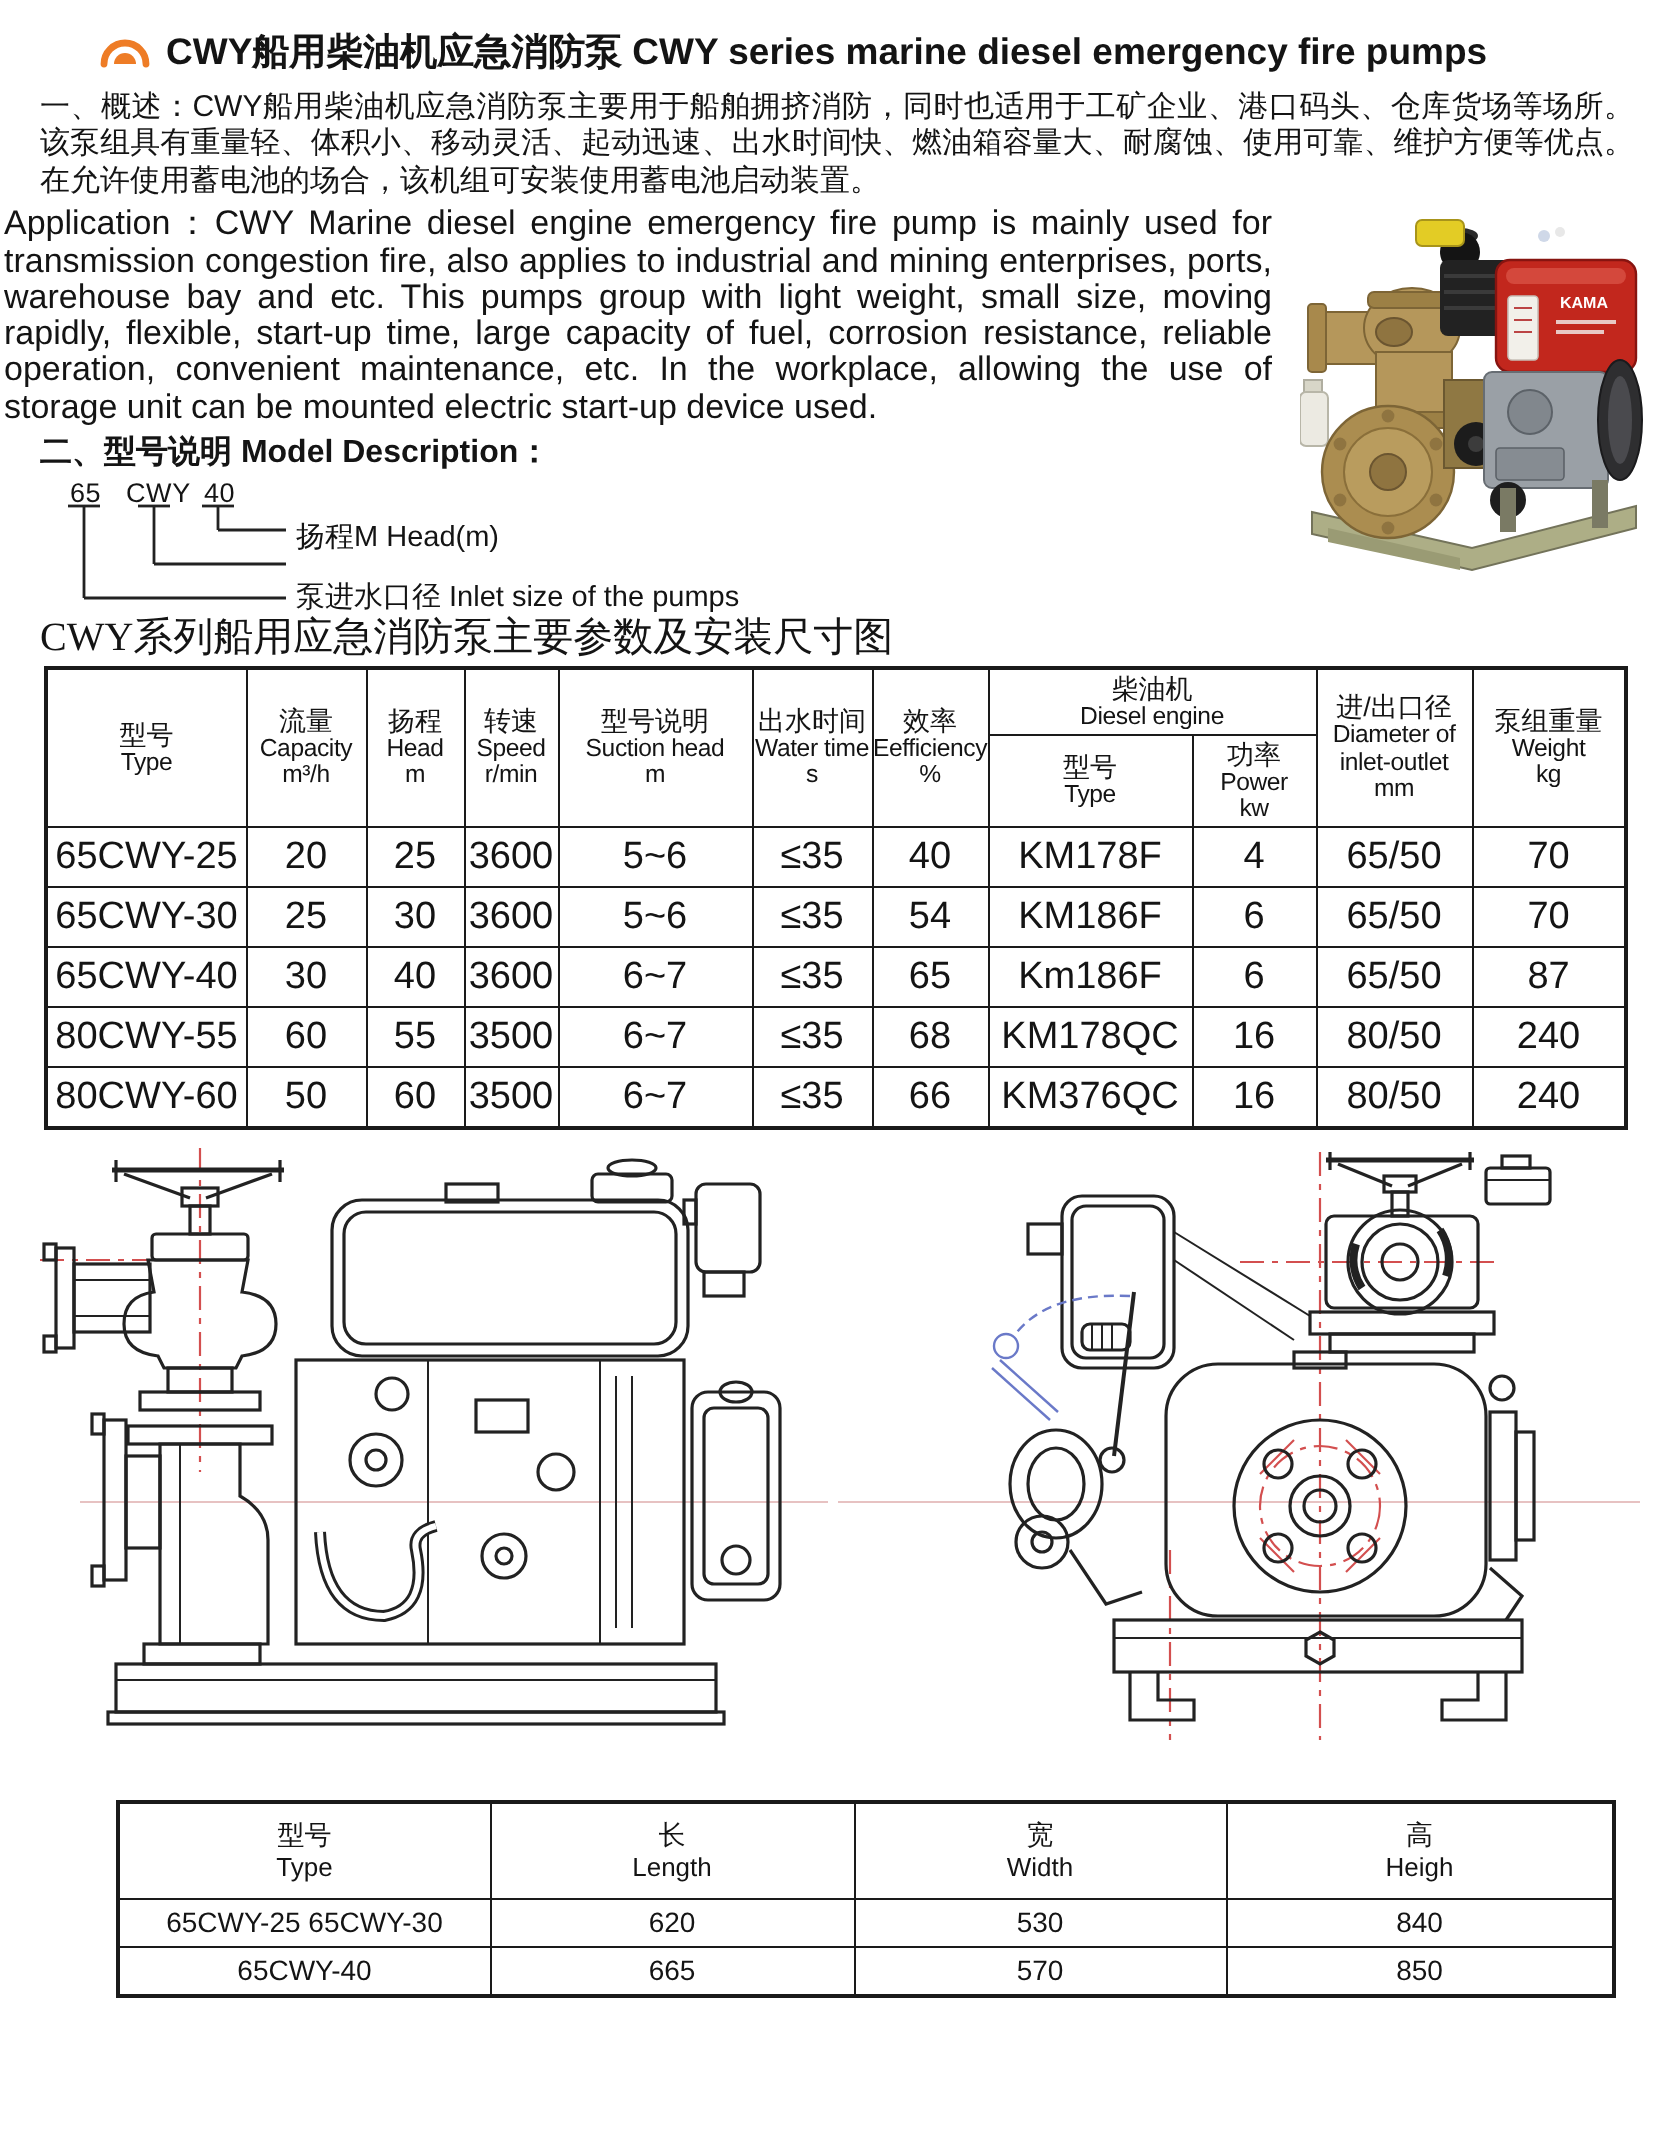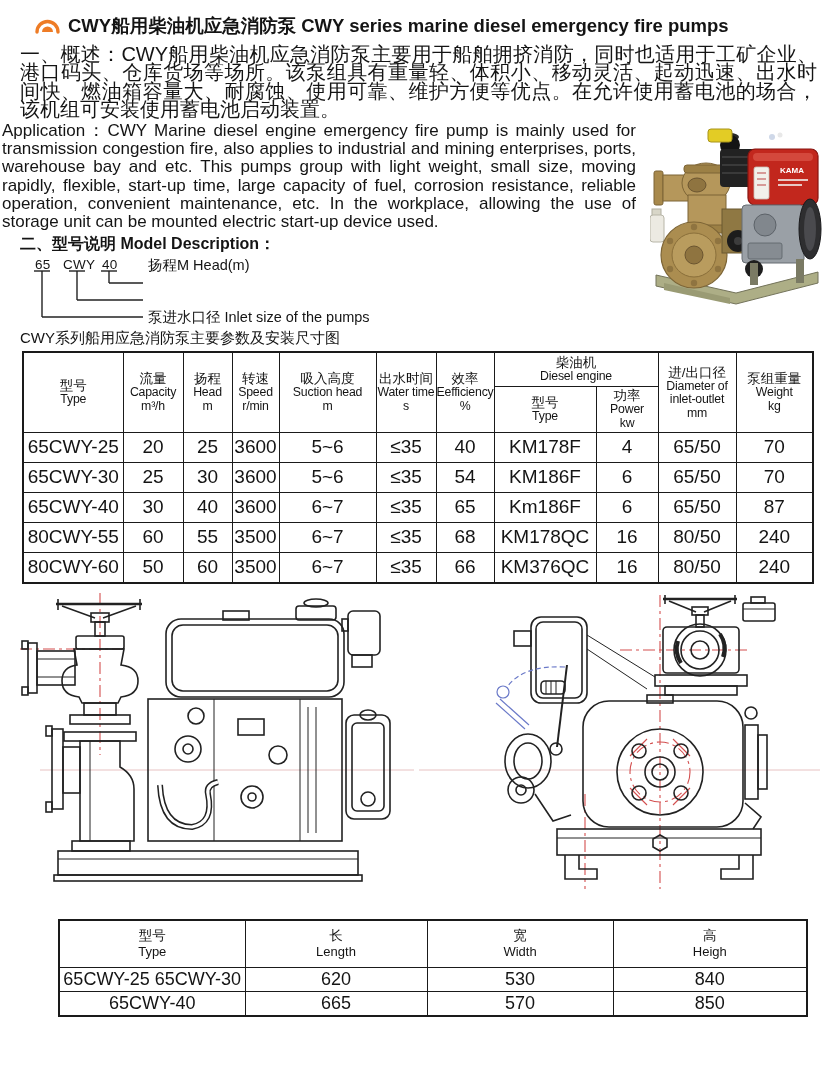--- a/index.html
+++ b/index.html
@@ -8,7 +8,7 @@
     font-family:"Liberation Sans","DejaVu Sans",sans-serif;
     position:relative;overflow:hidden;
   }
-  .header{display:flex;align-items:center;padding:13px 0 0 34px;}
+  .header{display:flex;align-items:center;padding:13px 0 0 18px;margin-left:31px;}
   .logo{width:27px;height:21px;flex:0 0 auto;}
   .title{font-size:18.5px;font-weight:bold;margin-left:7px;white-space:nowrap;}
   .title .en{margin-left:5px;}

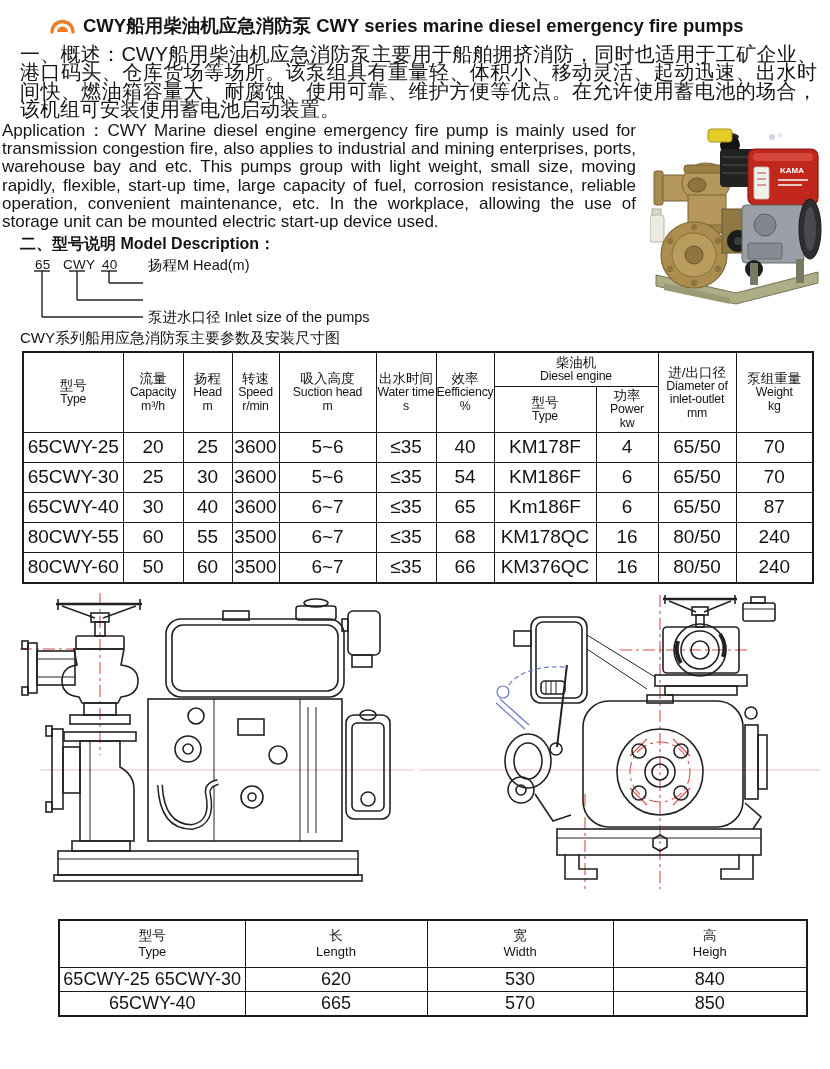--- a/index.html
+++ b/index.html
@@ -12,7 +12,7 @@
   .logo{width:27px;height:21px;flex:0 0 auto;}
   .title{font-size:18.5px;font-weight:bold;margin-left:7px;white-space:nowrap;}
   .title .en{margin-left:5px;}
-  .para-zh{margin:7px 13px 0 20px;font-size:20px;line-height:18.4px;text-align:justify;}
+  .para-zh{margin:7px 13px 0 20px;font-size:15px;line-height:18.4px;text-align:justify;}
   .photo-wrap{float:right;width:172px;height:188px;margin:4px 8px 2px 14px;}
   .para-en{margin:3px 12px 0 2px;font-size:17px;line-height:18.3px;text-align:justify;}
   .model-heading{margin:3px 0 0 20px;font-size:16px;font-weight:bold;}

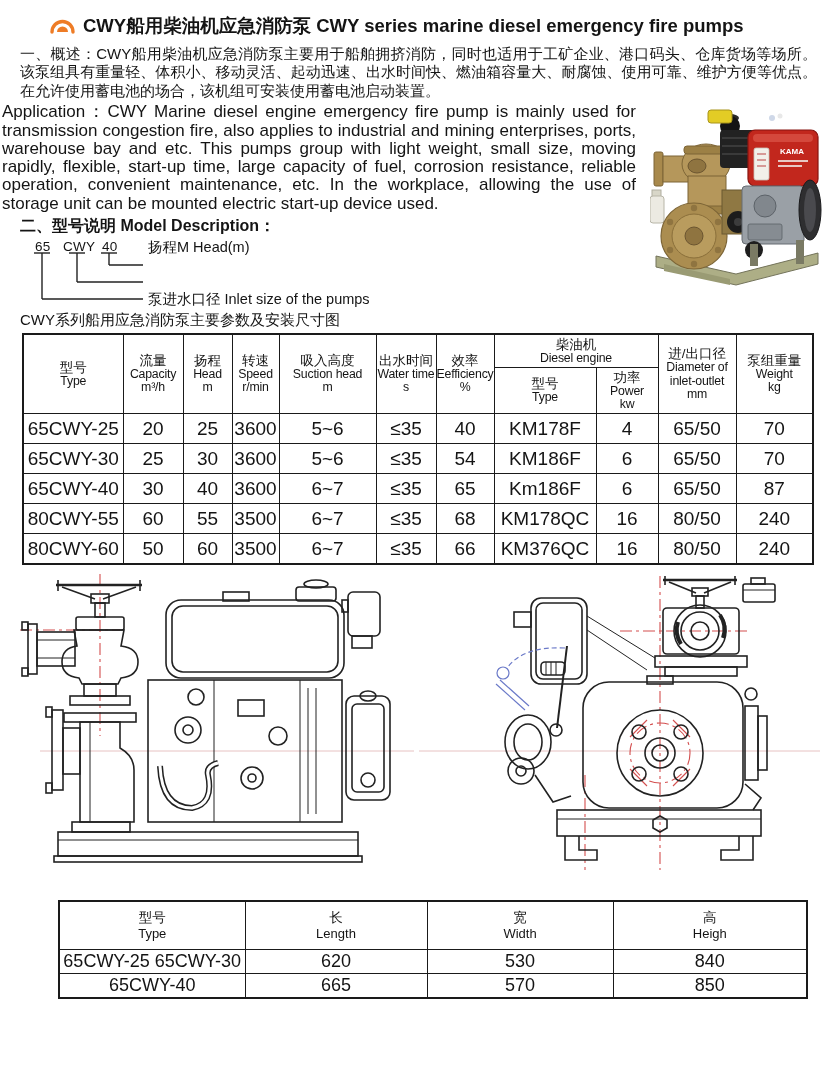--- a/index.html
+++ b/index.html
@@ -139,7 +139,7 @@
   <span class="code" style="left:15px">65</span>
   <span class="code" style="left:43px">CWY</span>
   <span class="code" style="left:82px">40</span>
-  <span class="lbl" style="top:0">扬程M Head(m)</span>
+  <span class="lbl" style="top:22px">扬程M Head(m)</span>
   <span class="lbl" style="top:52px">泵进水口径  Inlet size of the pumps</span>
 </div>
 

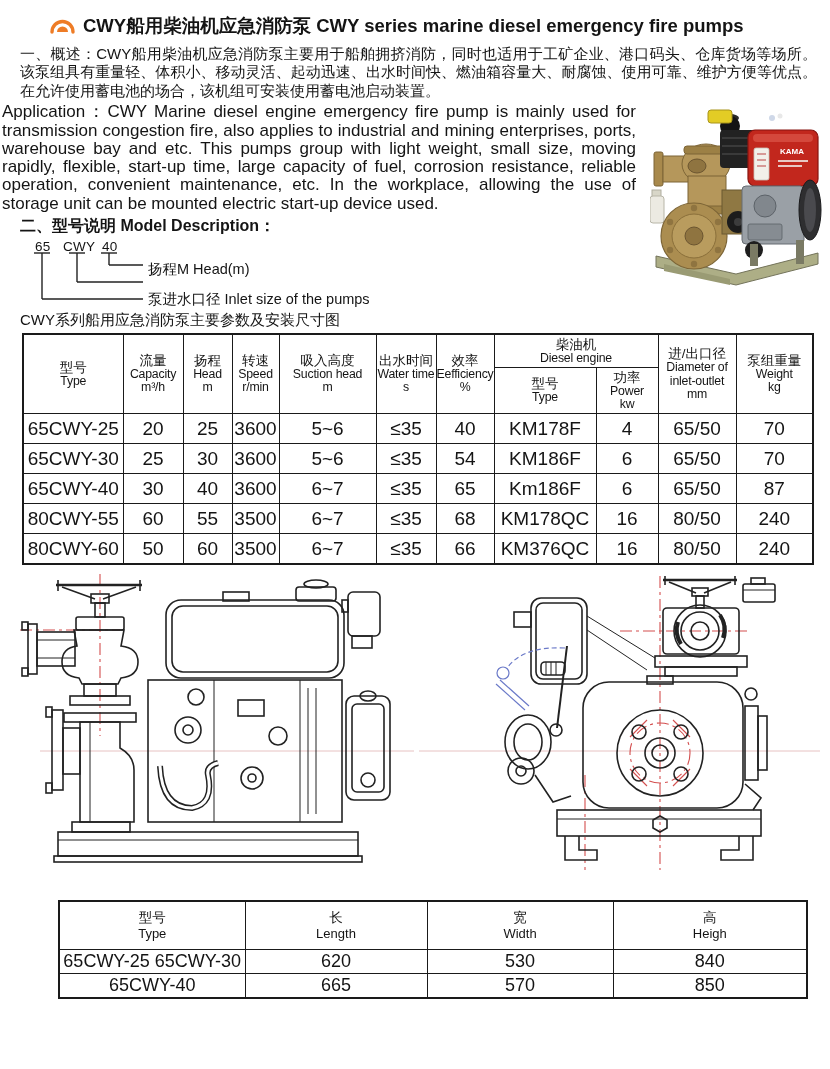--- a/index.html
+++ b/index.html
@@ -20,7 +20,7 @@
   .model-diagram .code{position:absolute;top:0;font-size:13.5px;letter-spacing:.3px;}
   .model-diagram .lbl{position:absolute;left:128px;white-space:nowrap;line-height:16px;}
   .model-diagram svg{position:absolute;left:0;top:0;}
-  .params-title{margin:2px 0 0 20px;font-size:15px;line-height:17.6px;}
+  .params-title{margin:2px 0 0 20px;font-size:20px;line-height:17.6px;font-family:Liberation Serif, serif;}
   table{border-collapse:collapse;table-layout:fixed;}
   .main-table{margin:4px 0 0 22px;width:790px;border:2.2px solid #1a1a1a;}
   .main-table th,.main-table td{border:1.6px solid #1a1a1a;padding:0;text-align:center;vertical-align:middle;}

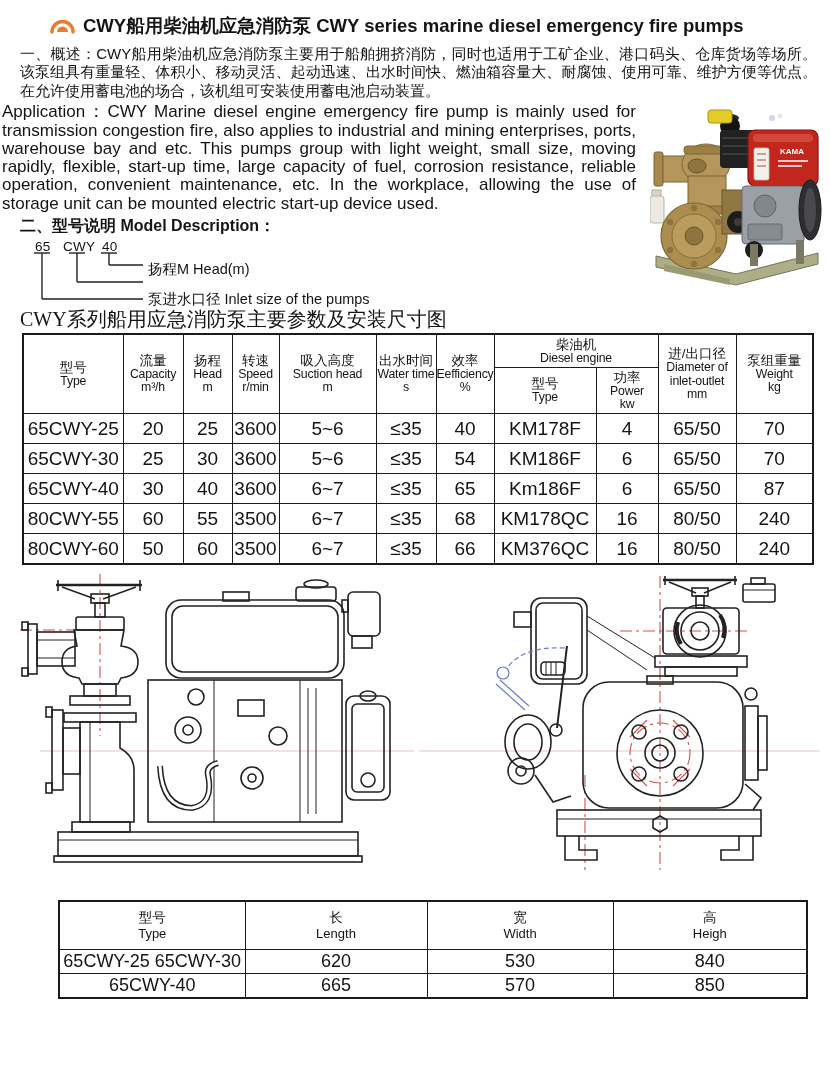--- a/index.html
+++ b/index.html
@@ -183,7 +183,7 @@
           <span class="en">r/min</span>
         </th>
       <th rowspan="2">
-          <span class="zh">吸入高度</span>
+          <span class="zh">型号说明</span>
           <span class="en">Suction head</span>
           <span class="en">m</span>
         </th>

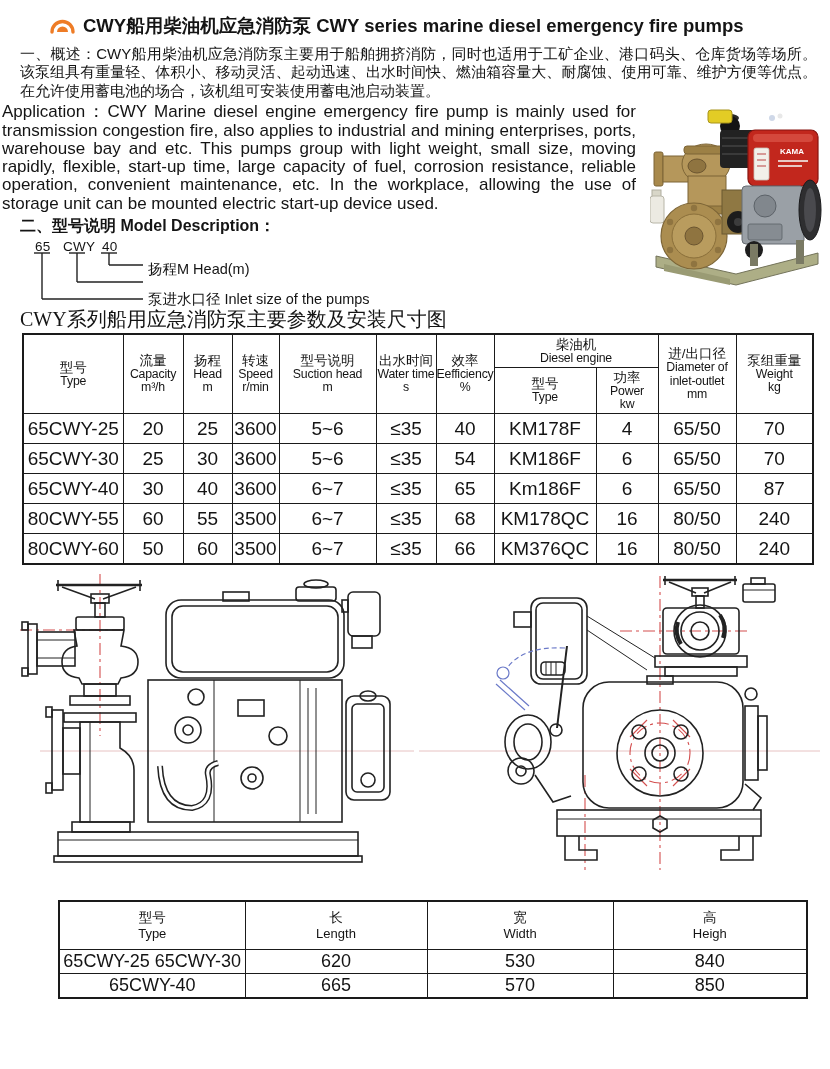--- a/index.html
+++ b/index.html
@@ -38,7 +38,7 @@
   .dim-table th span{display:block;}
   .dim-table th .zh{font-size:13.5px;line-height:16px;}
   .dim-table th .en{font-size:13px;line-height:15px;}
-  .dim-table tbody td{height:23px;font-size:18px;}
+  .dim-table tbody td{height:23px;font-size:14px;}
   .ln{stroke:#222;stroke-width:1.6;fill:none;}
   .red{stroke:#d34f4f;stroke-width:1.1;fill:none;}
   .blue{stroke:#6a79c8;stroke-width:1.2;fill:none;}

